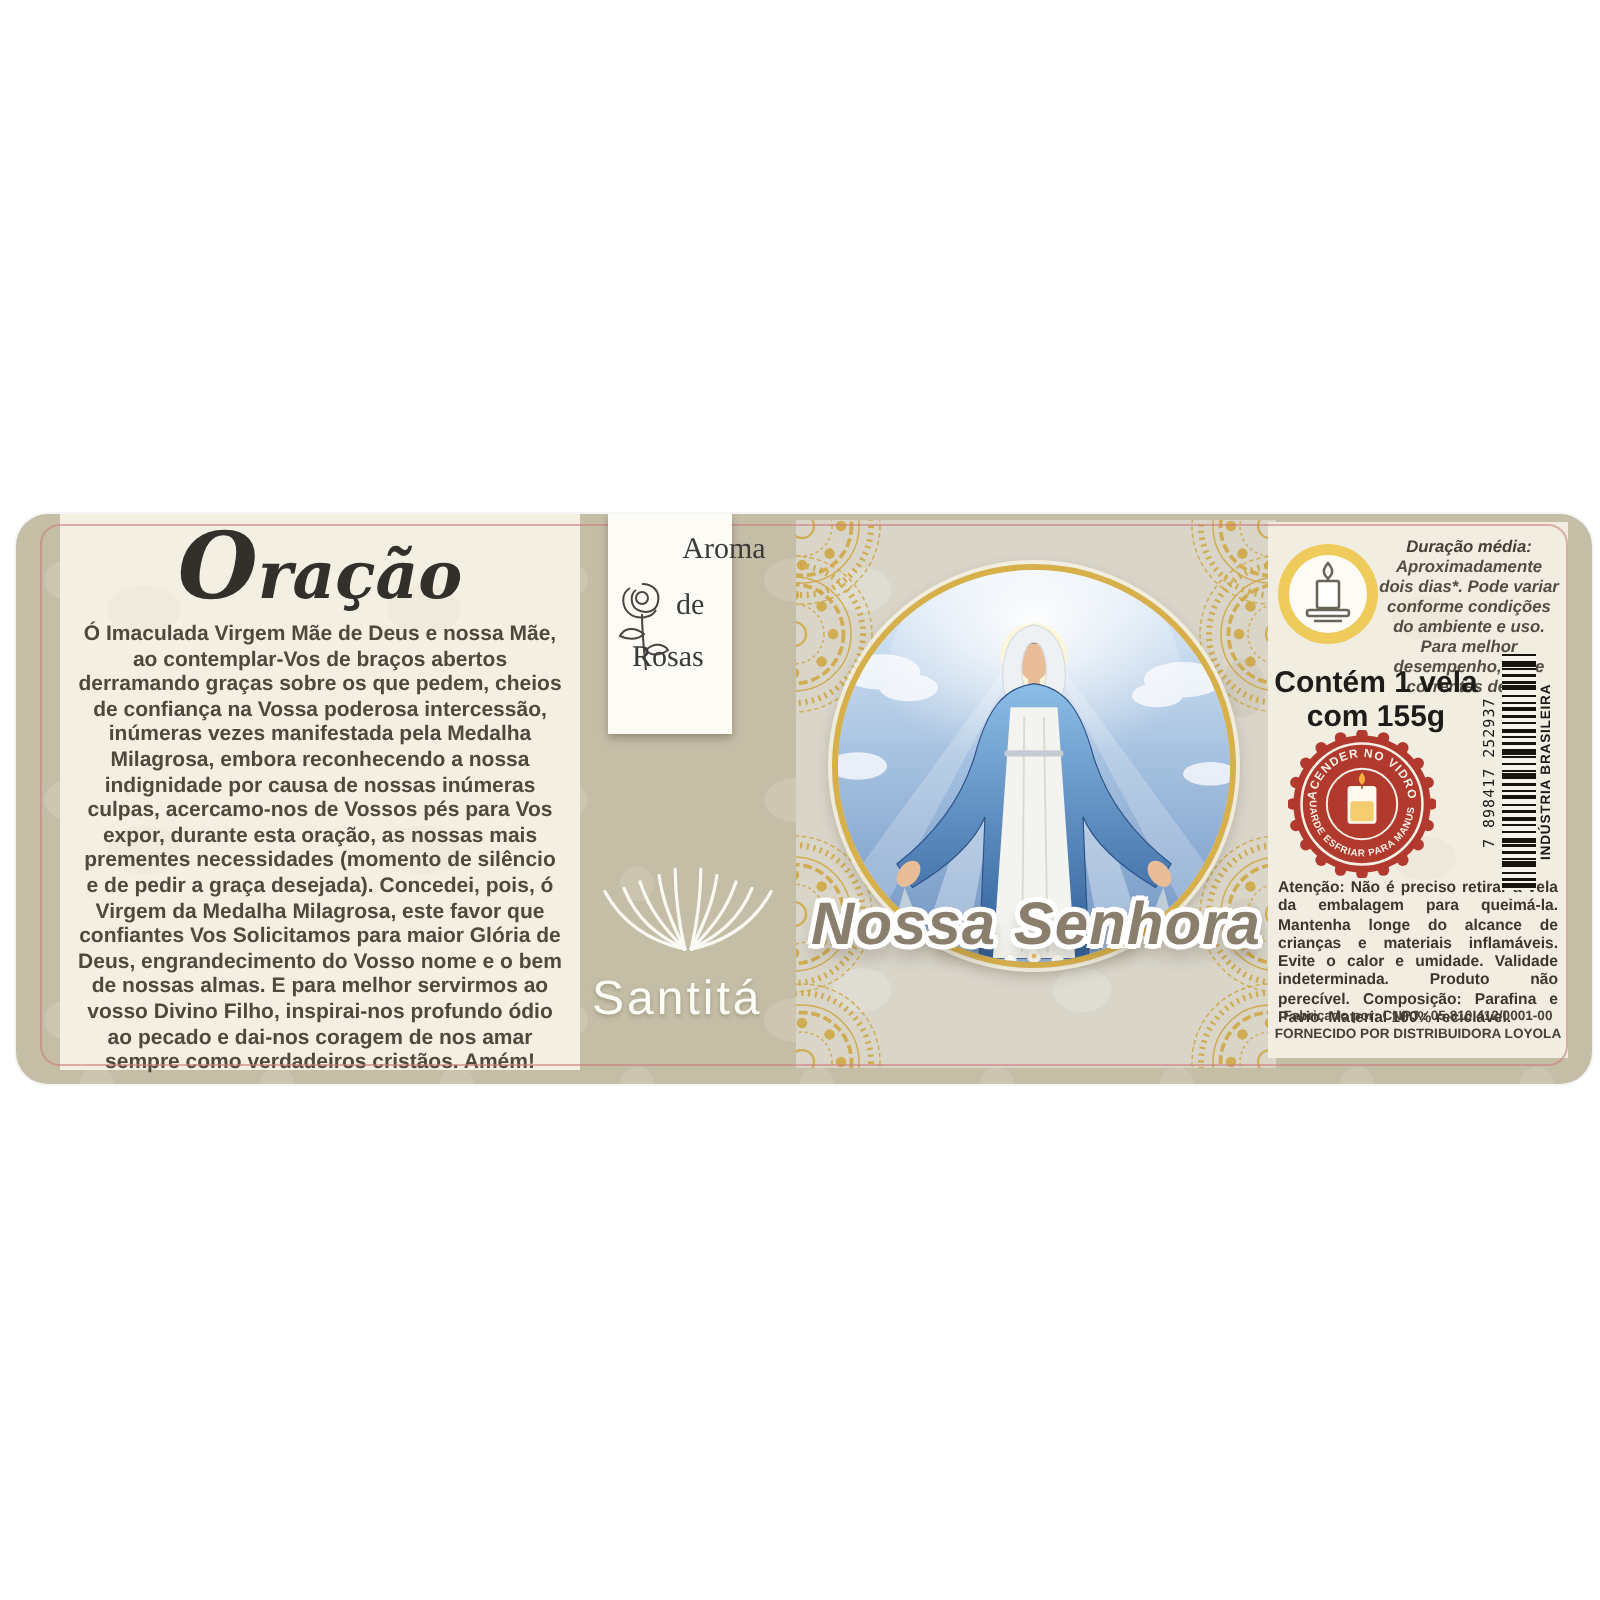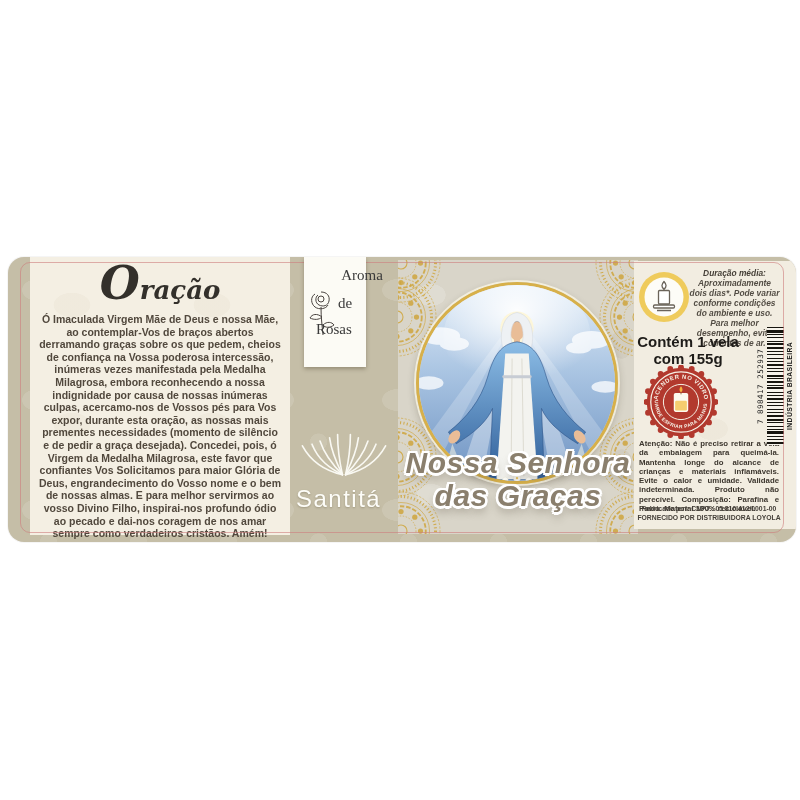--- a/index.html
+++ b/index.html
@@ -33,7 +33,7 @@
   .prayer-title{
     margin:6px 0 0;text-align:center;
     font-family:"DejaVu Serif",serif;font-style:italic;font-weight:bold;
-    font-size:26px;color:#33302b;line-height:40px;
+    font-size:33px;color:#33302b;line-height:40px;
   }
   .prayer-title::first-letter{font-size:46px;}
   .prayer-text{

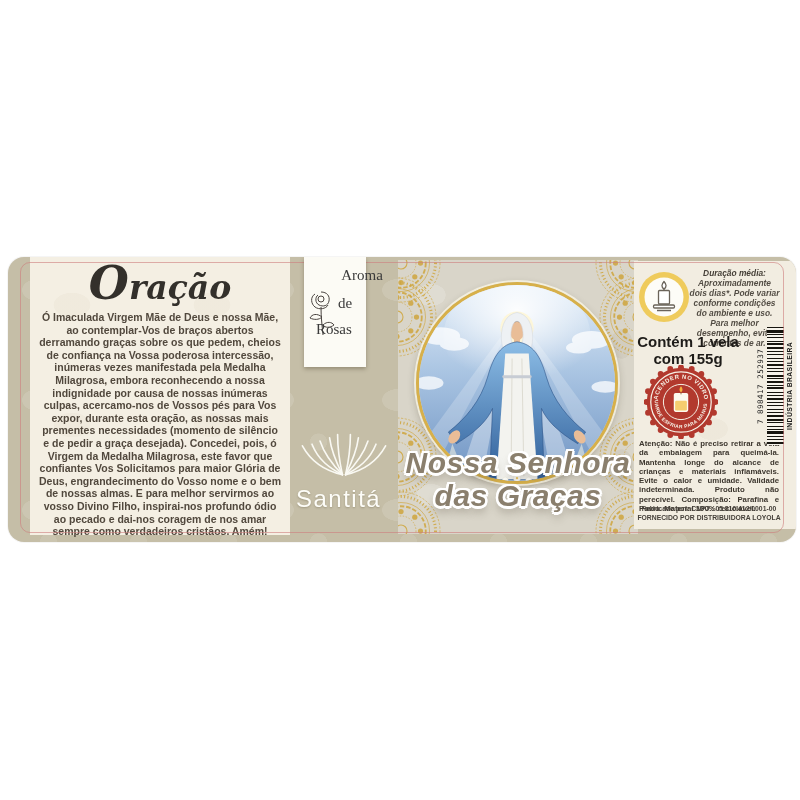--- a/index.html
+++ b/index.html
@@ -91,7 +91,6 @@
     background-image:radial-gradient(ellipse 26px 18px at 60% 40%, rgba(190,180,150,.08) 0 60%, transparent 62%);
     background-size:130px 120px;
     color:#3b362f;
-    padding-left:16px;
   }
   .candle-badge{position:absolute;left:4px;top:10px;width:52px;height:52px;}
   .duration{

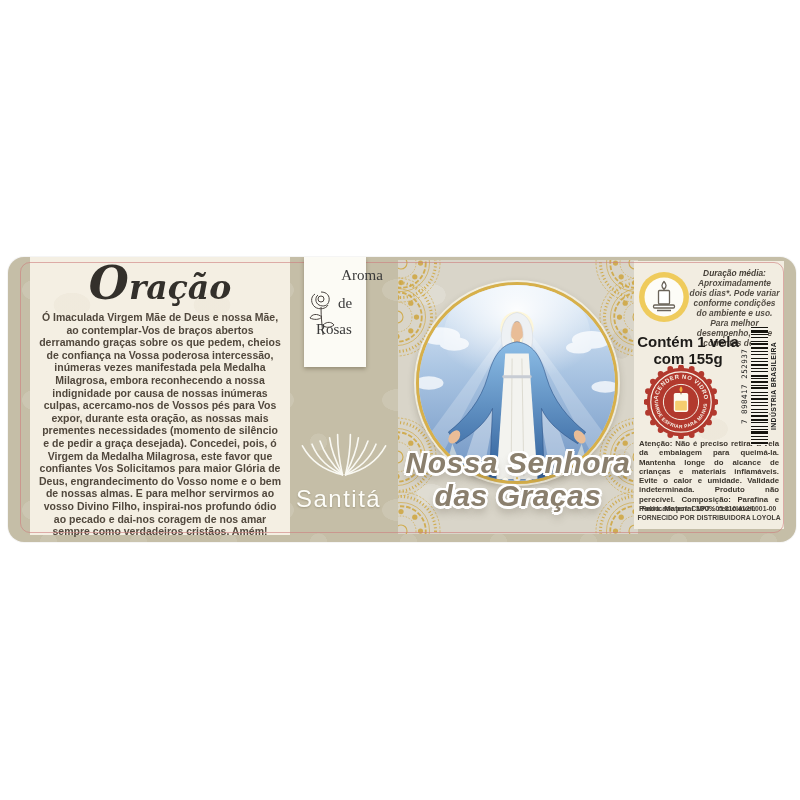--- a/index.html
+++ b/index.html
@@ -278,7 +278,6 @@
 
     <div class="nossa-title">
       <span class="nossa-line">Nossa Senhora</span>
-      <span class="nossa-line">das Graças</span>
     </div>
   </div>
 

